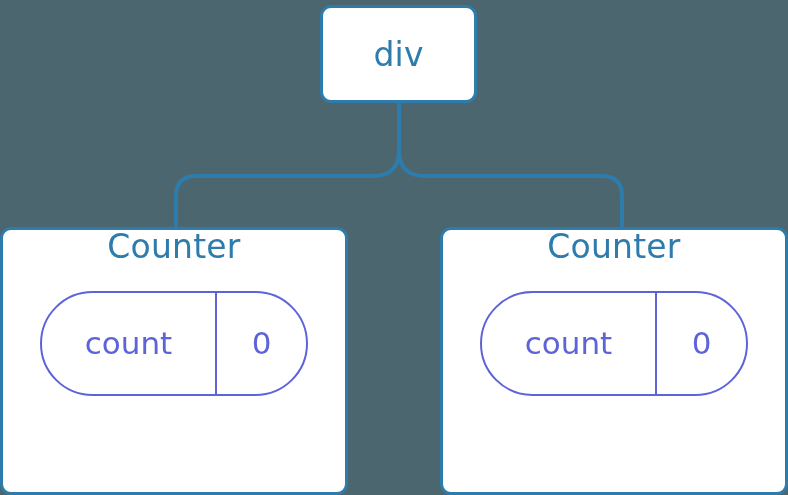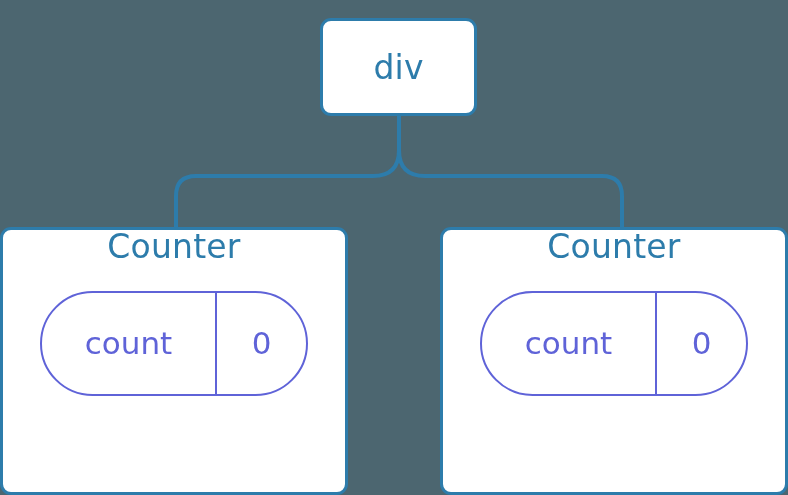--- a/index.html
+++ b/index.html
@@ -46,7 +46,7 @@
   
   .node-root {
     left: 320px;
-    top: 18px;
+    top: 5px;
     width: 157px;
     height: 98px;
     justify-content: center;

